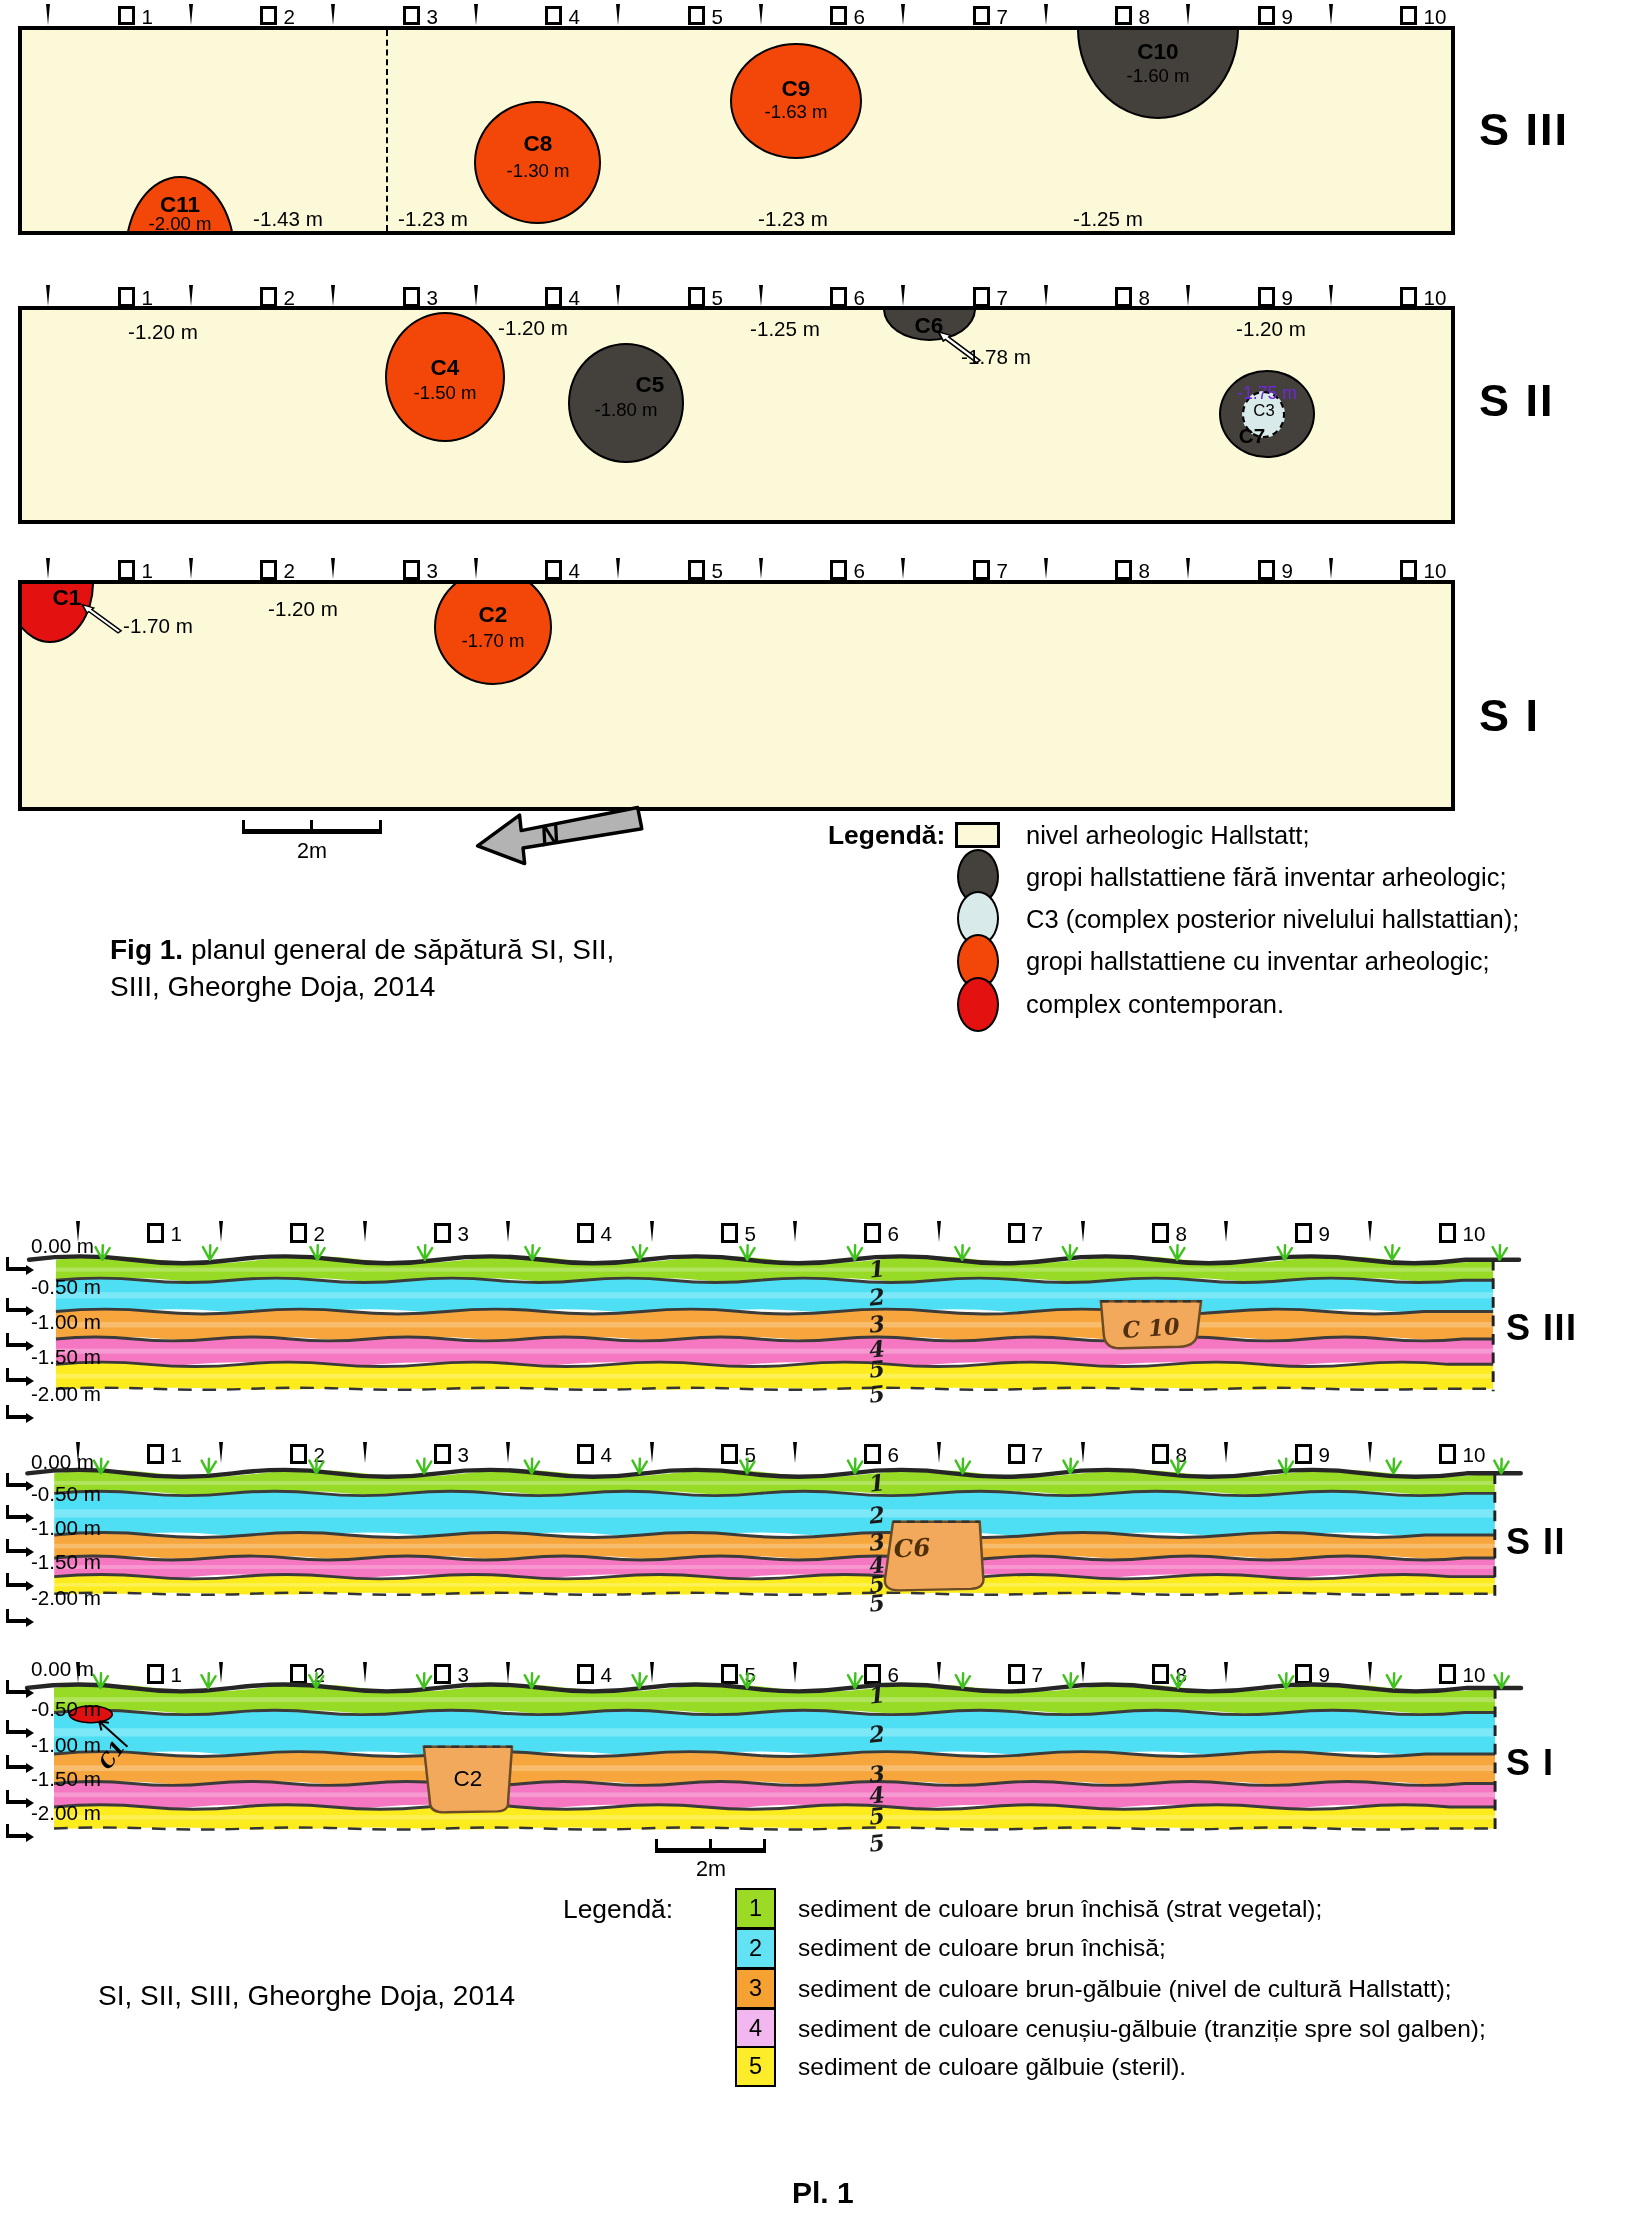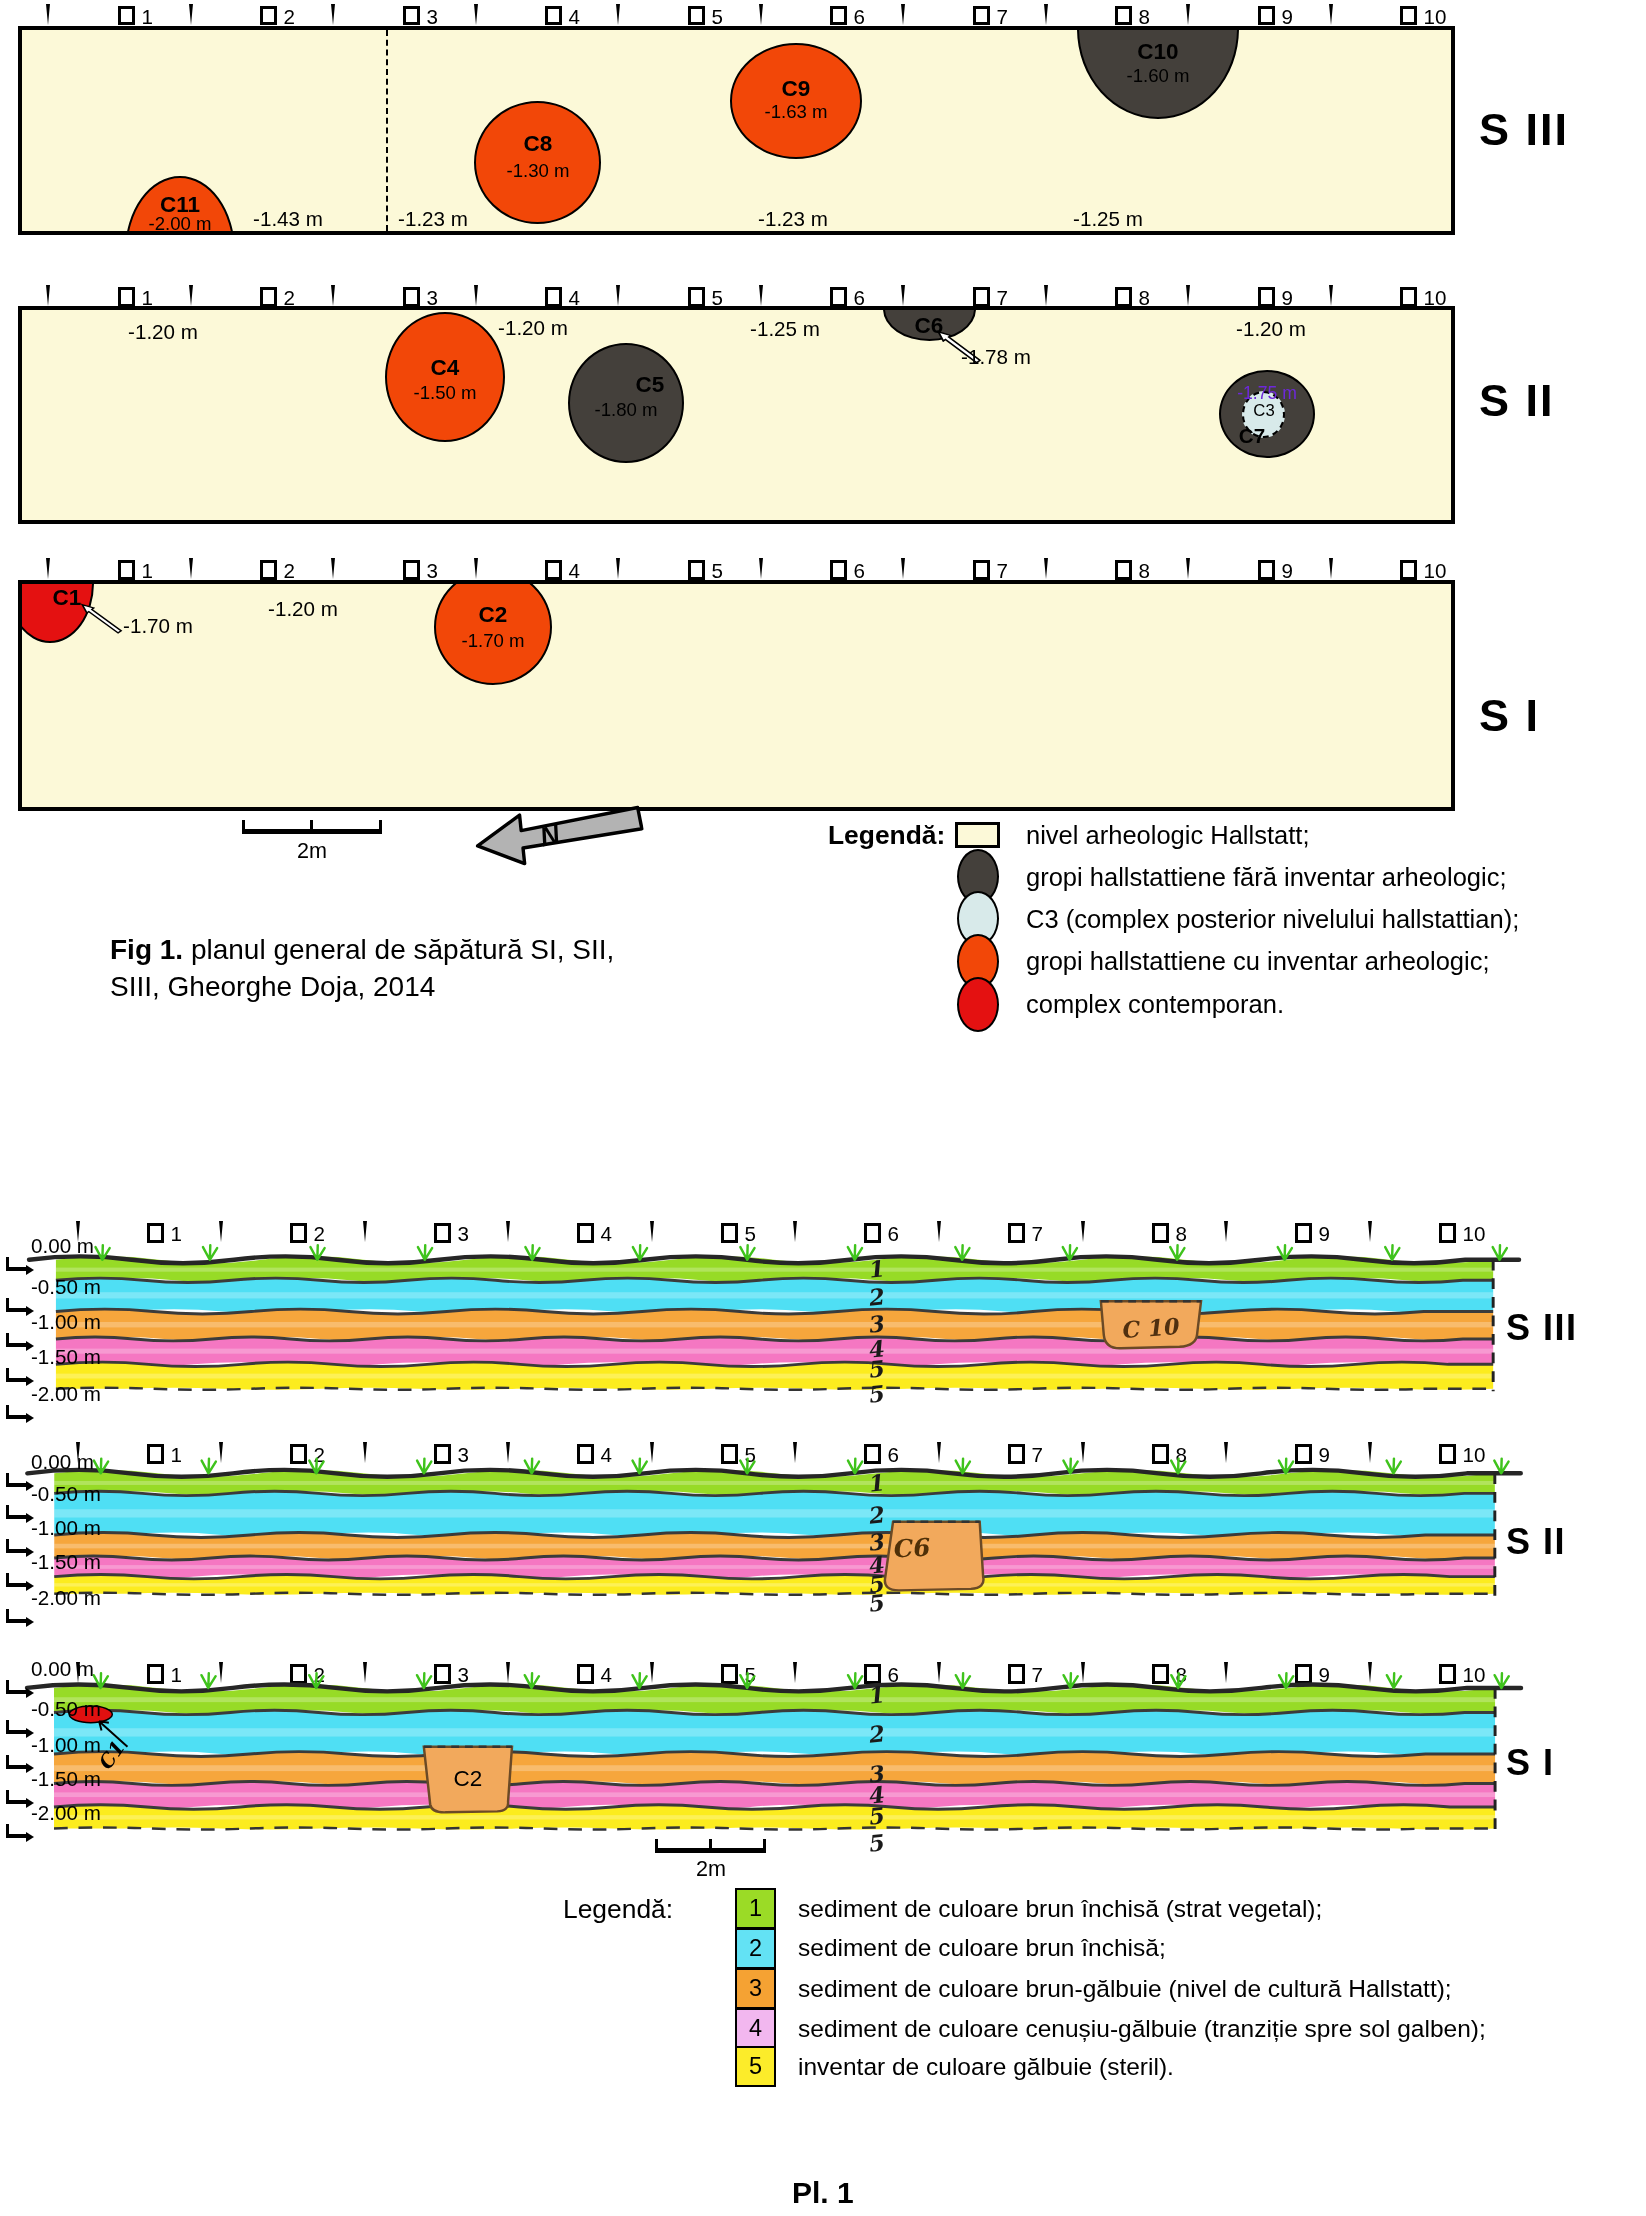--- a/index.html
+++ b/index.html
@@ -594,6 +594,7 @@
 <div class="ctr" style="left:711px;top:1869px;font-size:21.6px">2m</div>
 
 <div class="cap" style="left:98px;top:1978px;font-size:28px">
+  <div> SI, SII, SIII, Gheorghe Doja, 2014</div>
 </div>
 
 <div class="lg2" style="left:563px;top:1909px;font-size:26.4px">Legendă:</div>

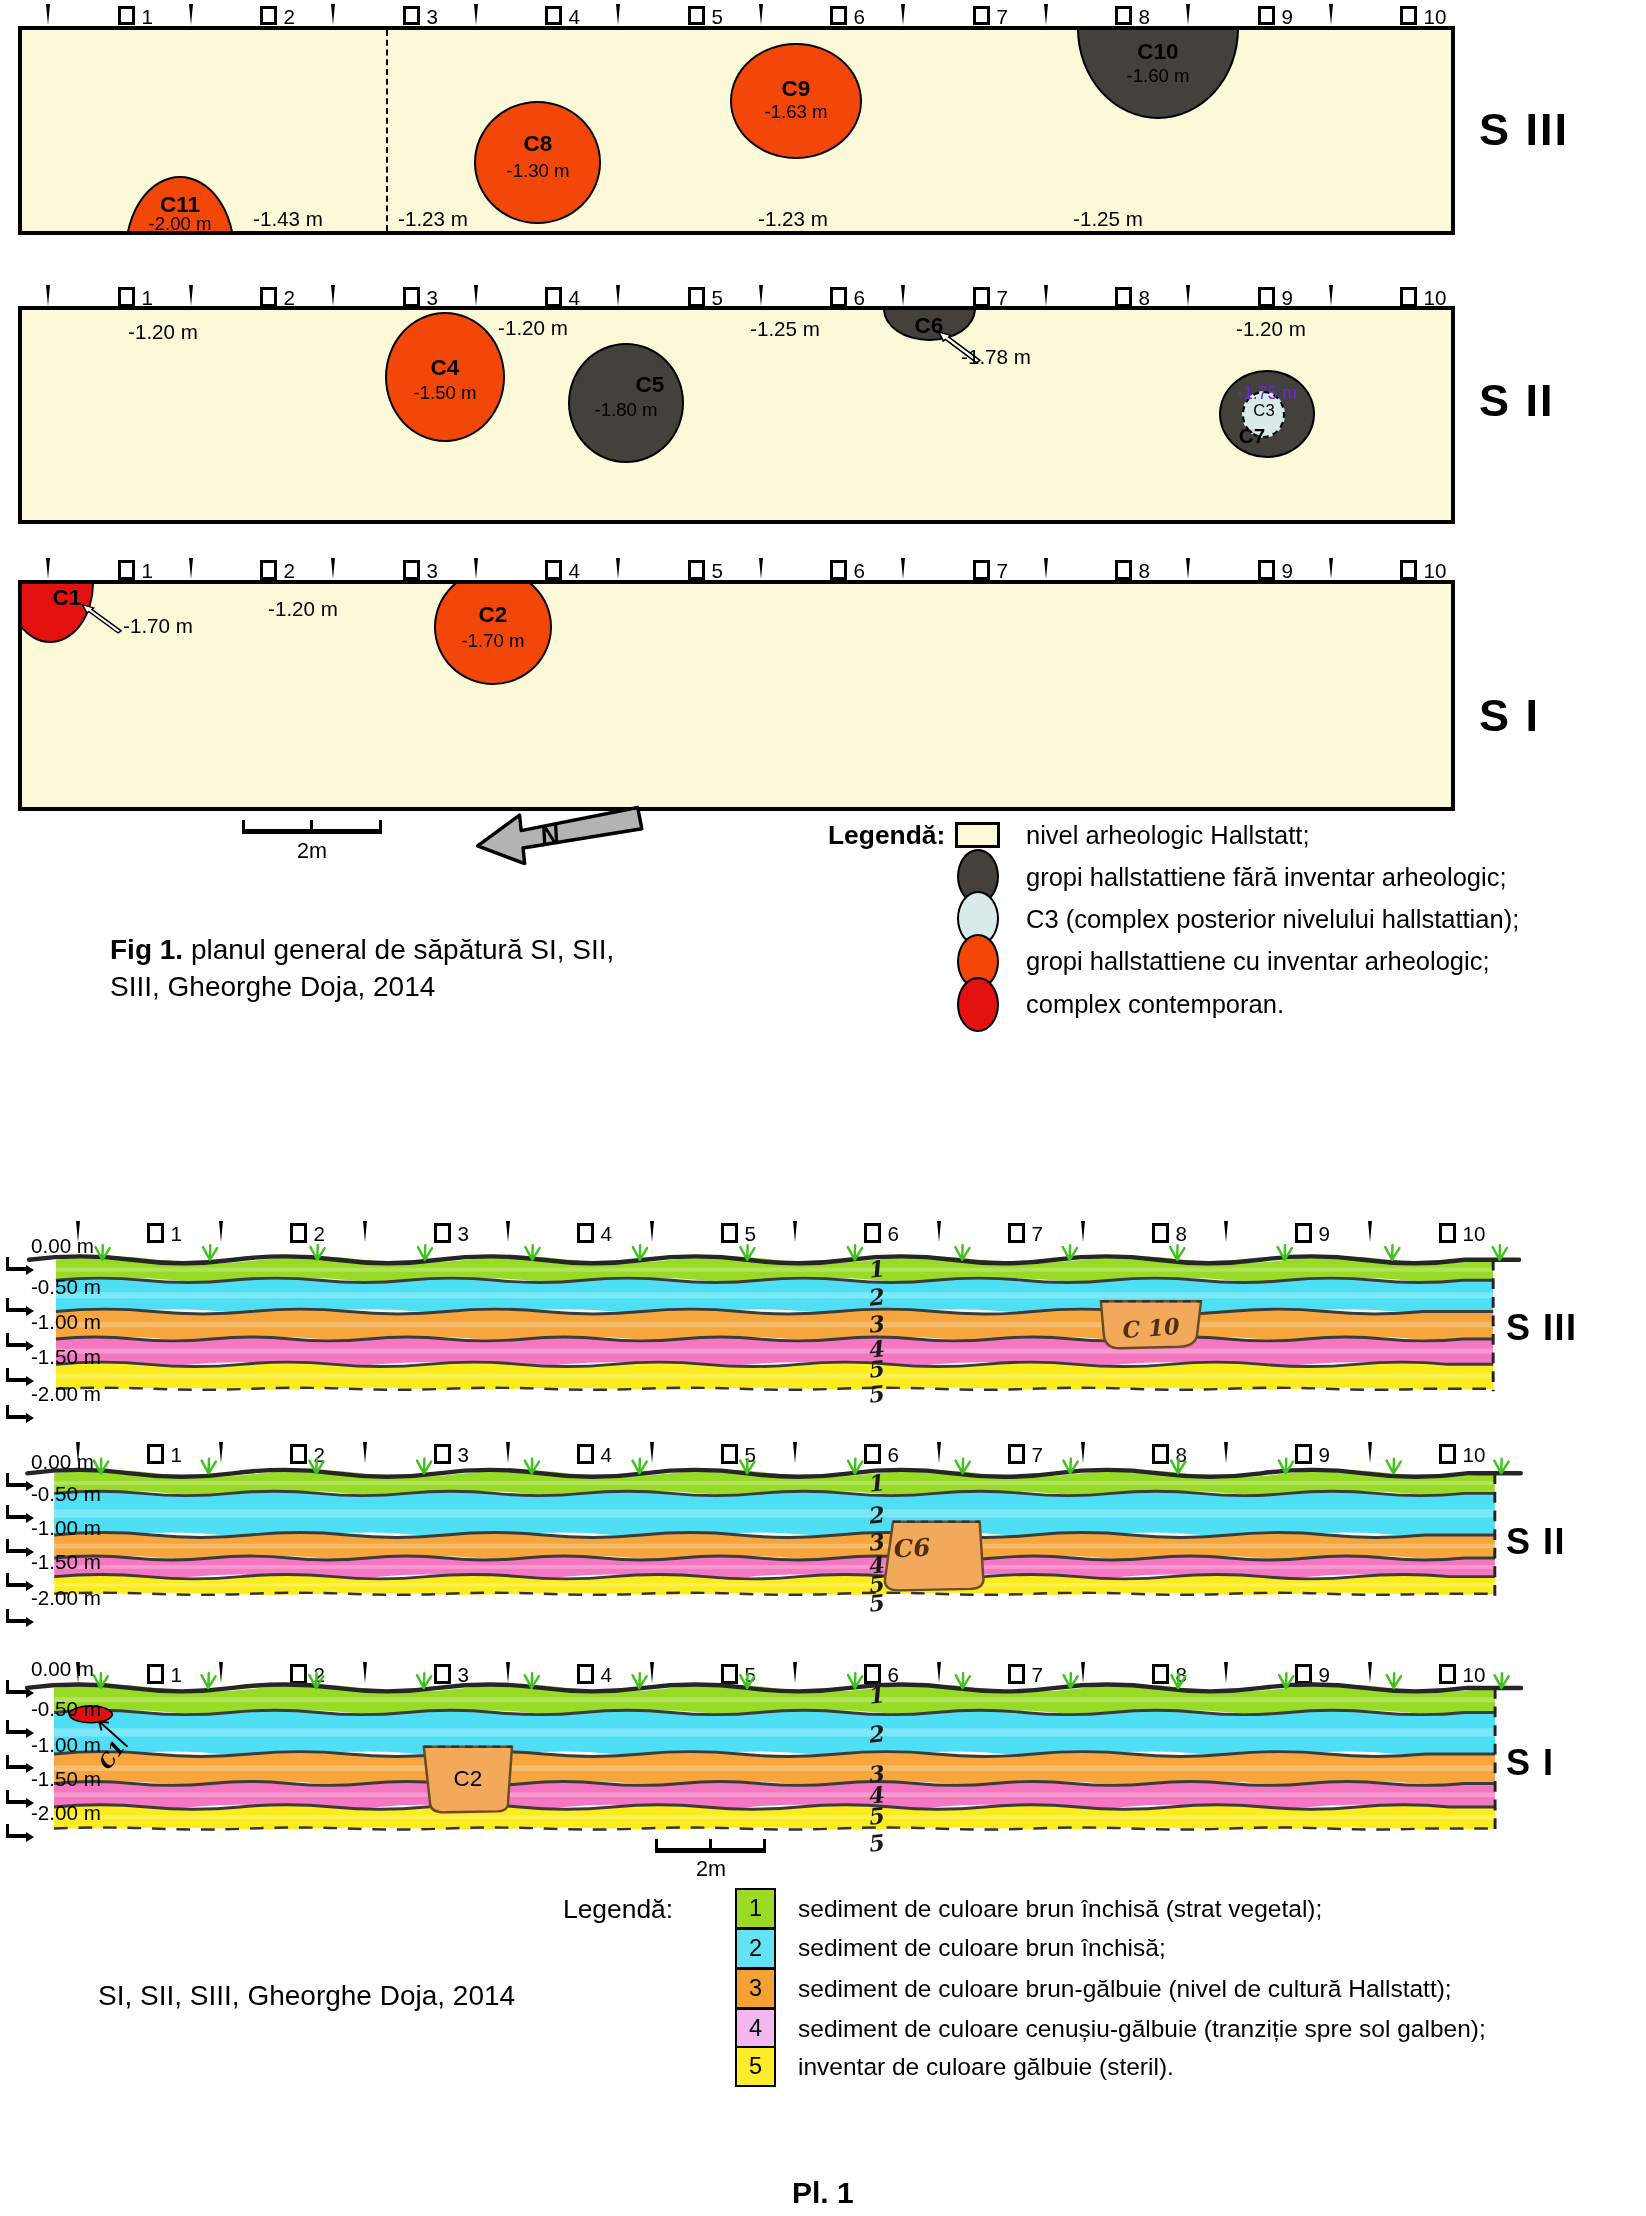--- a/index.html
+++ b/index.html
@@ -607,7 +607,7 @@
 <div class="lg2" style="left:798px;top:1948px">sediment de culoare brun închisă;</div>
 <div class="lg2" style="left:798px;top:1989px">sediment de culoare brun-gălbuie (nivel de cultură Hallstatt);</div>
 <div class="lg2" style="left:798px;top:2029px">sediment de culoare cenușiu-gălbuie (tranziție spre sol galben);</div>
-<div class="lg2" style="left:798px;top:2067px">inventar de culoare gălbuie (steril).</div>
+<div class="lg2" style="left:798px;top:2067px">sediment de culoare gălbuie (steril).</div>
 
 <div class="abs" style="left:792px;top:2176px;font-size:30px;font-weight:bold">Pl. 1</div>
 

